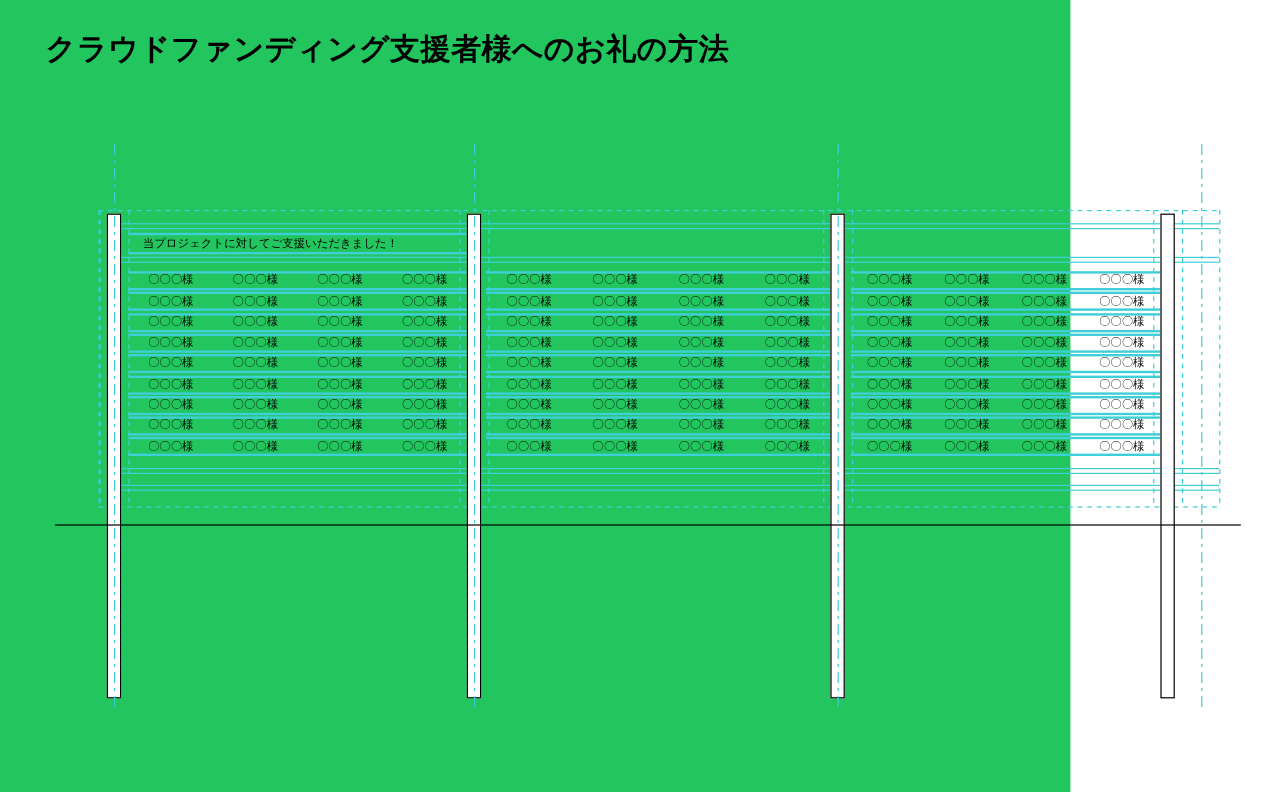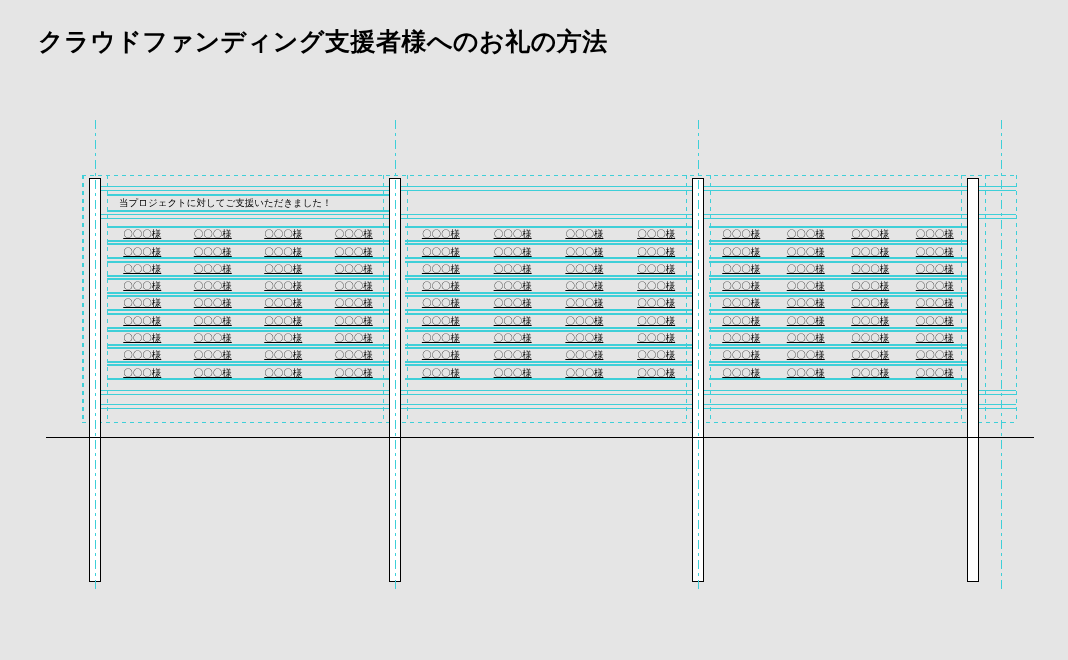--- a/index.html
+++ b/index.html
@@ -15,9 +15,9 @@
   }
   #stage {
     position: relative;
-    width: 1068px;
+    width: 892px;
     height: 660px;
-    background: #e5e5e5;
+    background: #22c55e;
   }
 
   

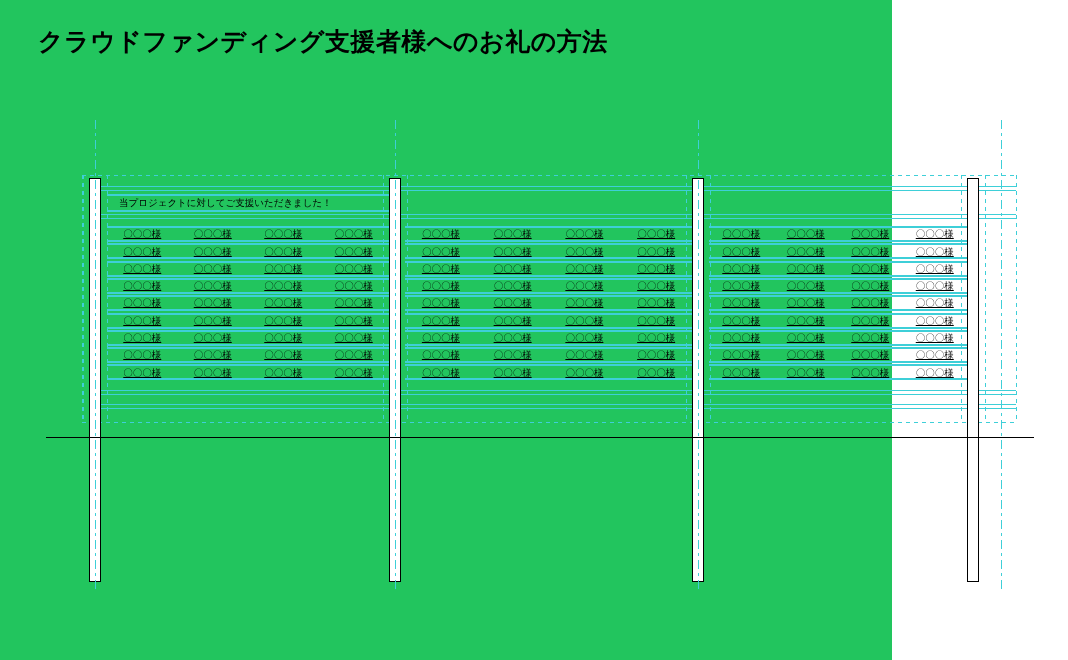--- a/index.html
+++ b/index.html
@@ -55,7 +55,6 @@
     right: 0;
     height: 16px;
     display: flex;
-    text-decoration: underline;
   }
   .name-row .rail-top,
   .name-row .rail-bot {

